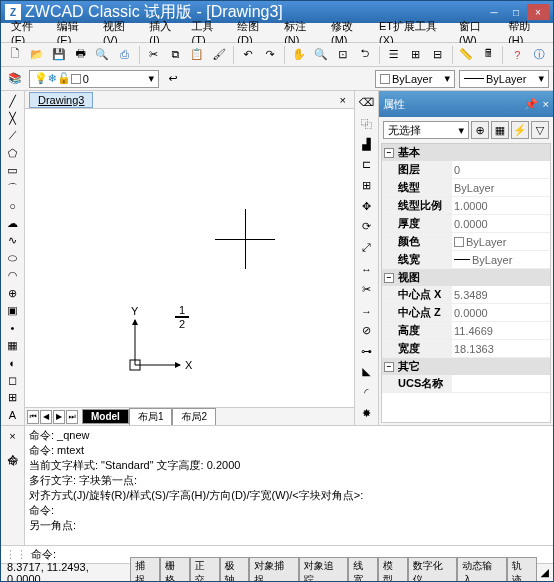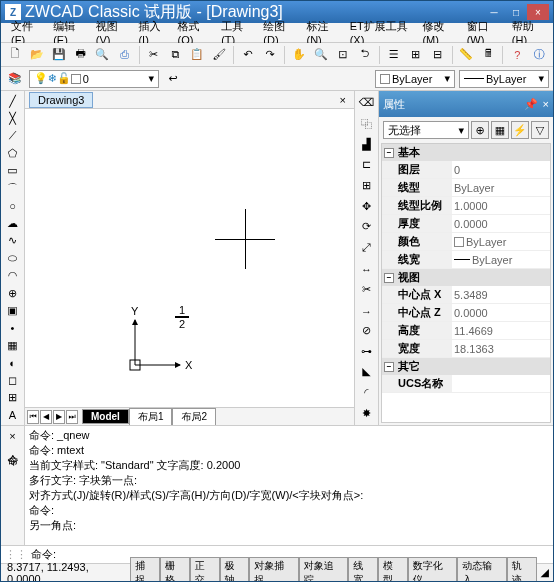--- a/index.html
+++ b/index.html
@@ -74,7 +74,6 @@
   <span>编辑(E)</span>
   <span>视图(V)</span>
   <span>插入(I)</span>
-  <span>格式(O)</span>
   <span>工具(T)</span>
   <span>绘图(D)</span>
   <span>标注(N)</span>

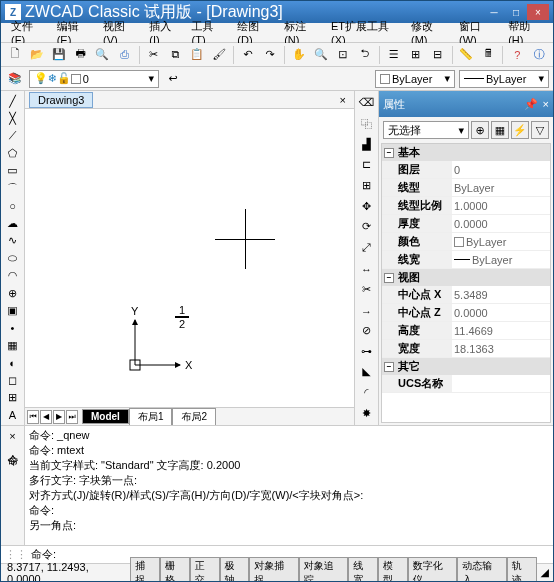--- a/index.html
+++ b/index.html
@@ -77,8 +77,8 @@
   <span>工具(T)</span>
   <span>绘图(D)</span>
   <span>标注(N)</span>
+  <span>修改(M)</span>
   <span>ET扩展工具(X)</span>
-  <span>修改(M)</span>
   <span>窗口(W)</span>
   <span>帮助(H)</span>
 </div>

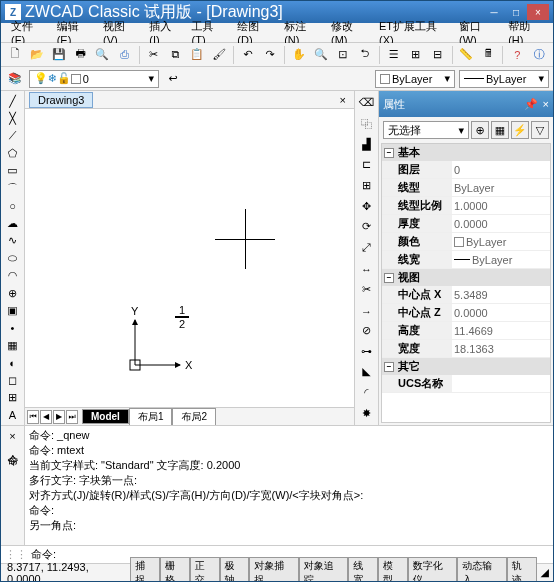--- a/index.html
+++ b/index.html
@@ -20,7 +20,7 @@
 .lefttools { width: 24px; background: #f4f4f4; border-right: 1px solid #ccc; display: flex; flex-direction: column; align-items: center; padding: 2px 0; gap: 1px; }
 .center { flex: 1; display: flex; flex-direction: column; min-width: 0; }
 .tabhead { height: 18px; background: #f4f4f4; display: flex; align-items: center; border-bottom: 1px solid #ccc; padding: 0 4px; }
-.tabhead .tab { padding: 1px 8px; background: #d4e8f8; border: 1px solid #7aa5d2; font-size: 11px; }
+.tabhead .tab { padding: 1px 8px; background: #d4e8f8; border: 1px solid #7aa5d2; font-size: 11px; text-decoration: underline; }
 .tabhead .x { margin-left: auto; padding: 0 4px; cursor: pointer; }
 .canvas { flex: 1; background: #fff; position: relative; overflow: hidden; }
 .crosshair { position: absolute; top: 130px; left: 220px; }

